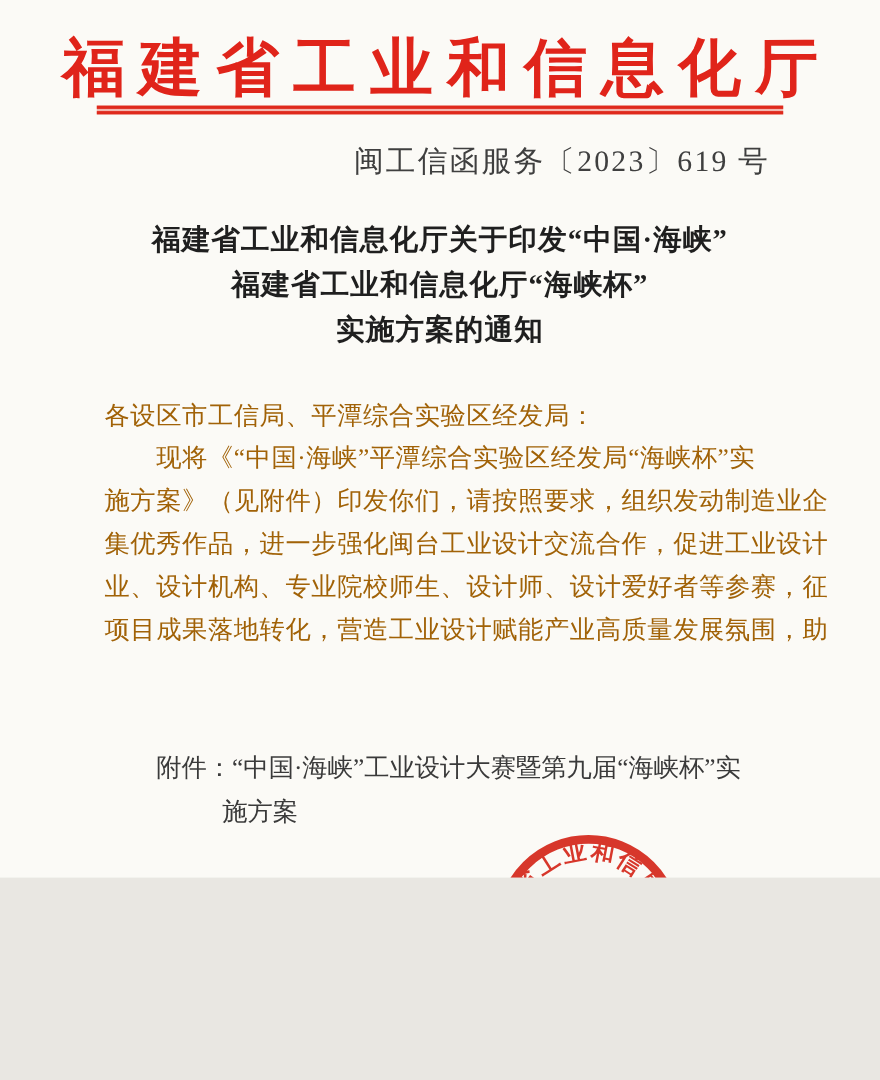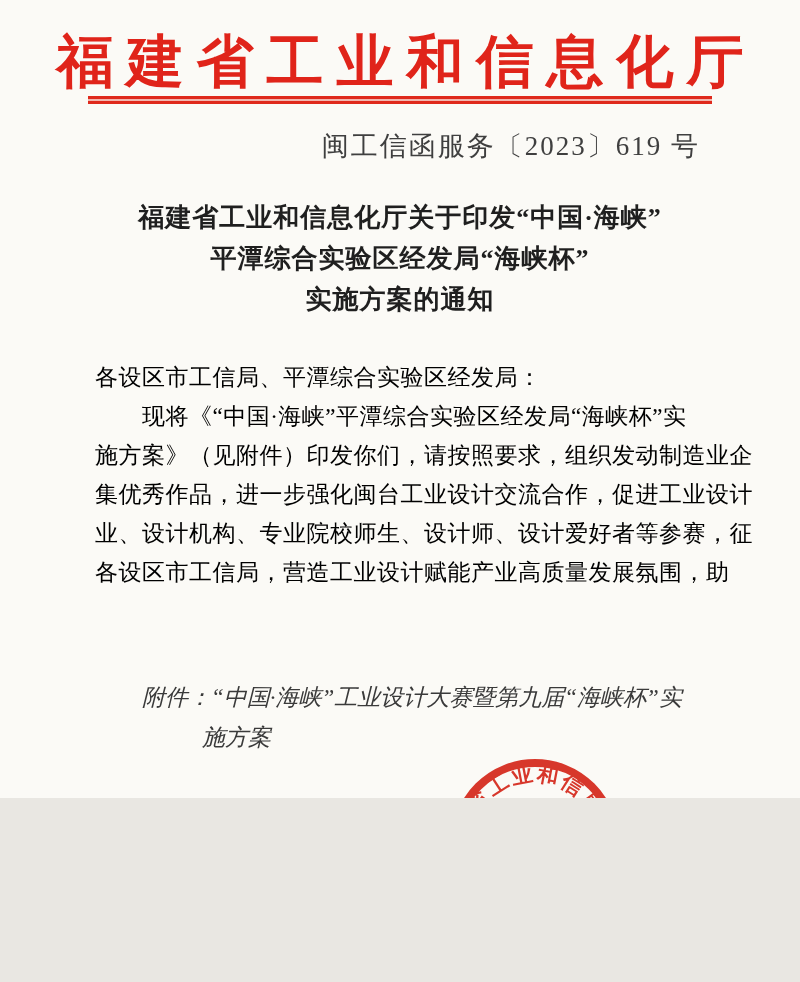--- a/index.html
+++ b/index.html
@@ -96,7 +96,7 @@
 
   <div class="notice-title">
     <div>福建省工业和信息化厅关于印发“中国·海峡”</div>
-    <div>平潭综合实验区经发局“海峡杯”</div>
+    <div>福建省工业和信息化厅“海峡杯”</div>
     <div>实施方案的通知</div>
   </div>
 

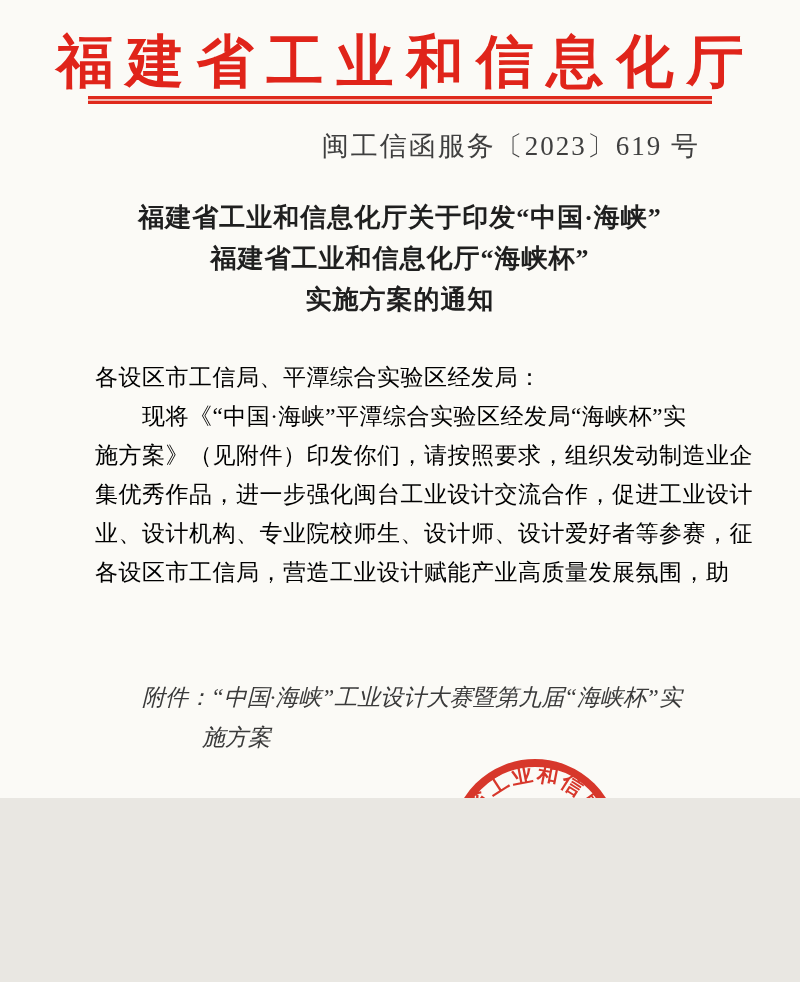--- a/index.html
+++ b/index.html
@@ -46,7 +46,7 @@
   }
   .body-text {
     position:absolute; top:358px; left:95px; width:616px;
-    font-size:23px; color:#000000;
+    font-size:23px; color:#a16207;
     line-height:39px;
     letter-spacing:0.5px;
     white-space:nowrap;

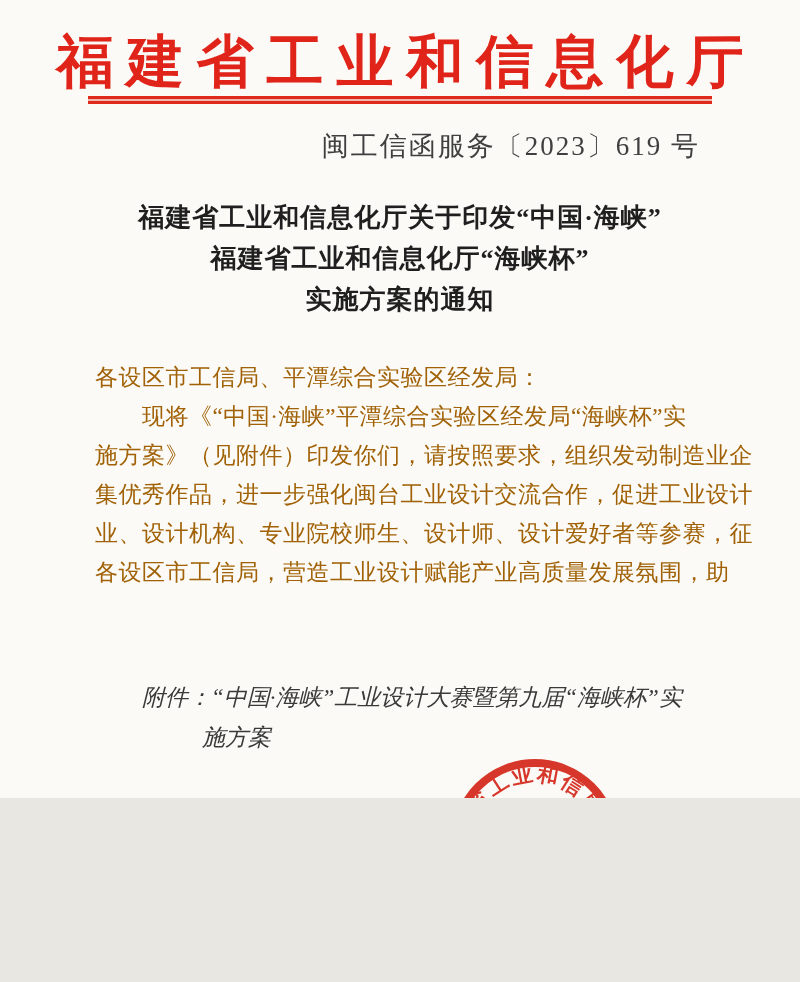--- a/index.html
+++ b/index.html
@@ -106,7 +106,7 @@
     <div>施方案》（见附件）印发你们，请按照要求，组织发动制造业企</div>
     <div>集优秀作品，进一步强化闽台工业设计交流合作，促进工业设计</div>
     <div>业、设计机构、专业院校师生、设计师、设计爱好者等参赛，征</div>
-    <div>各设区市工信局，营造工业设计赋能产业高质量发展氛围，助</div>
+    <div>项目成果落地转化，营造工业设计赋能产业高质量发展氛围，助</div>
   </div>
 
   <div class="attachment">

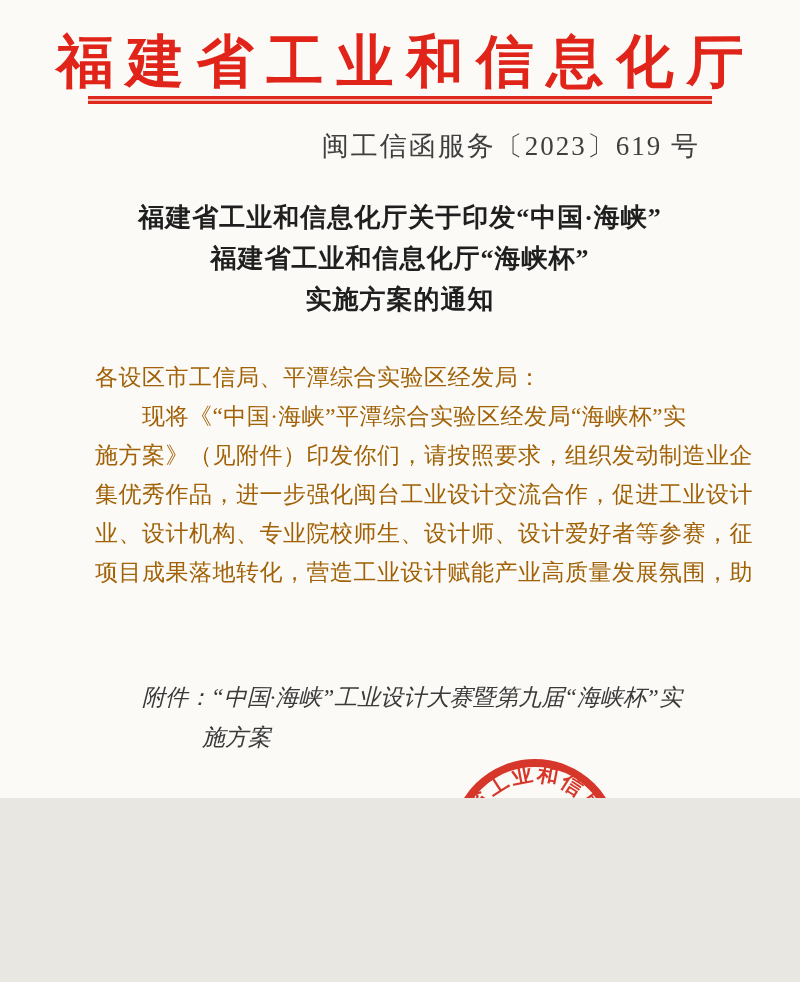--- a/index.html
+++ b/index.html
@@ -57,7 +57,6 @@
     font-size:23px; color:#3a3a3a;
     line-height:40px;
     white-space:nowrap;
-    font-style:italic;
   }
   .attachment .att-line2 { padding-left:60px; }
   .signature-agency {

